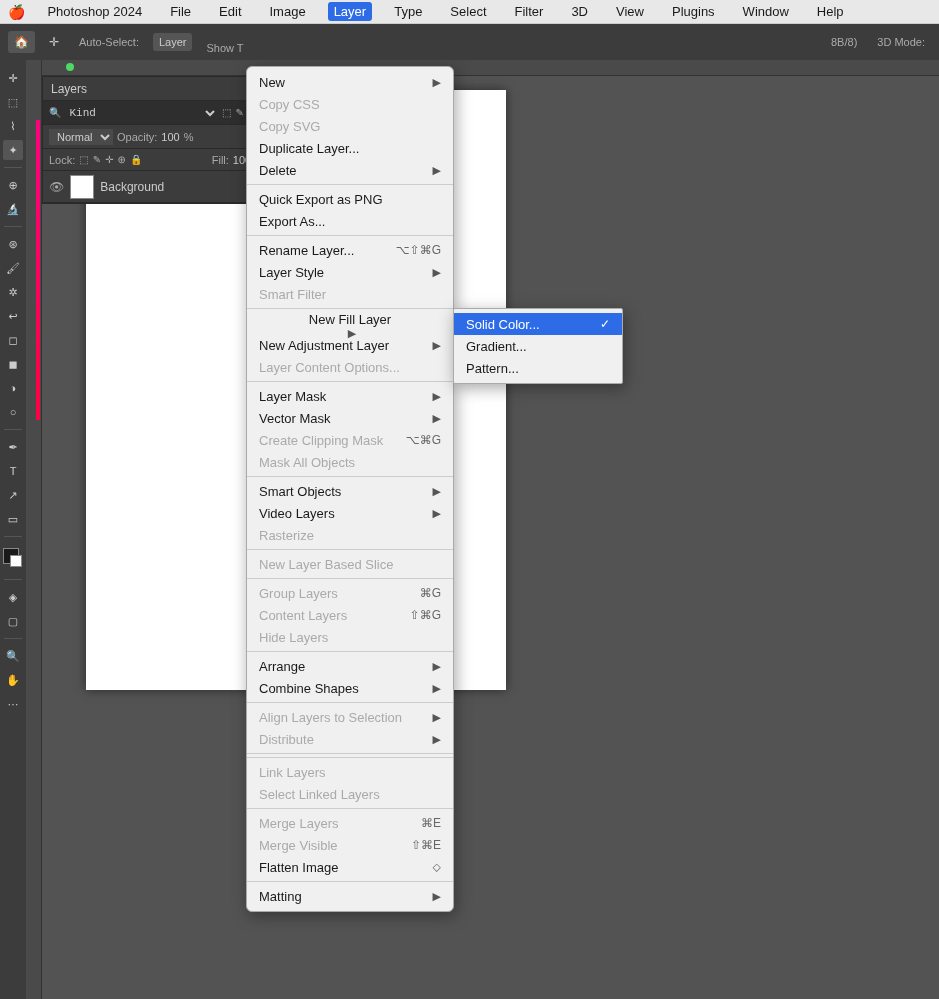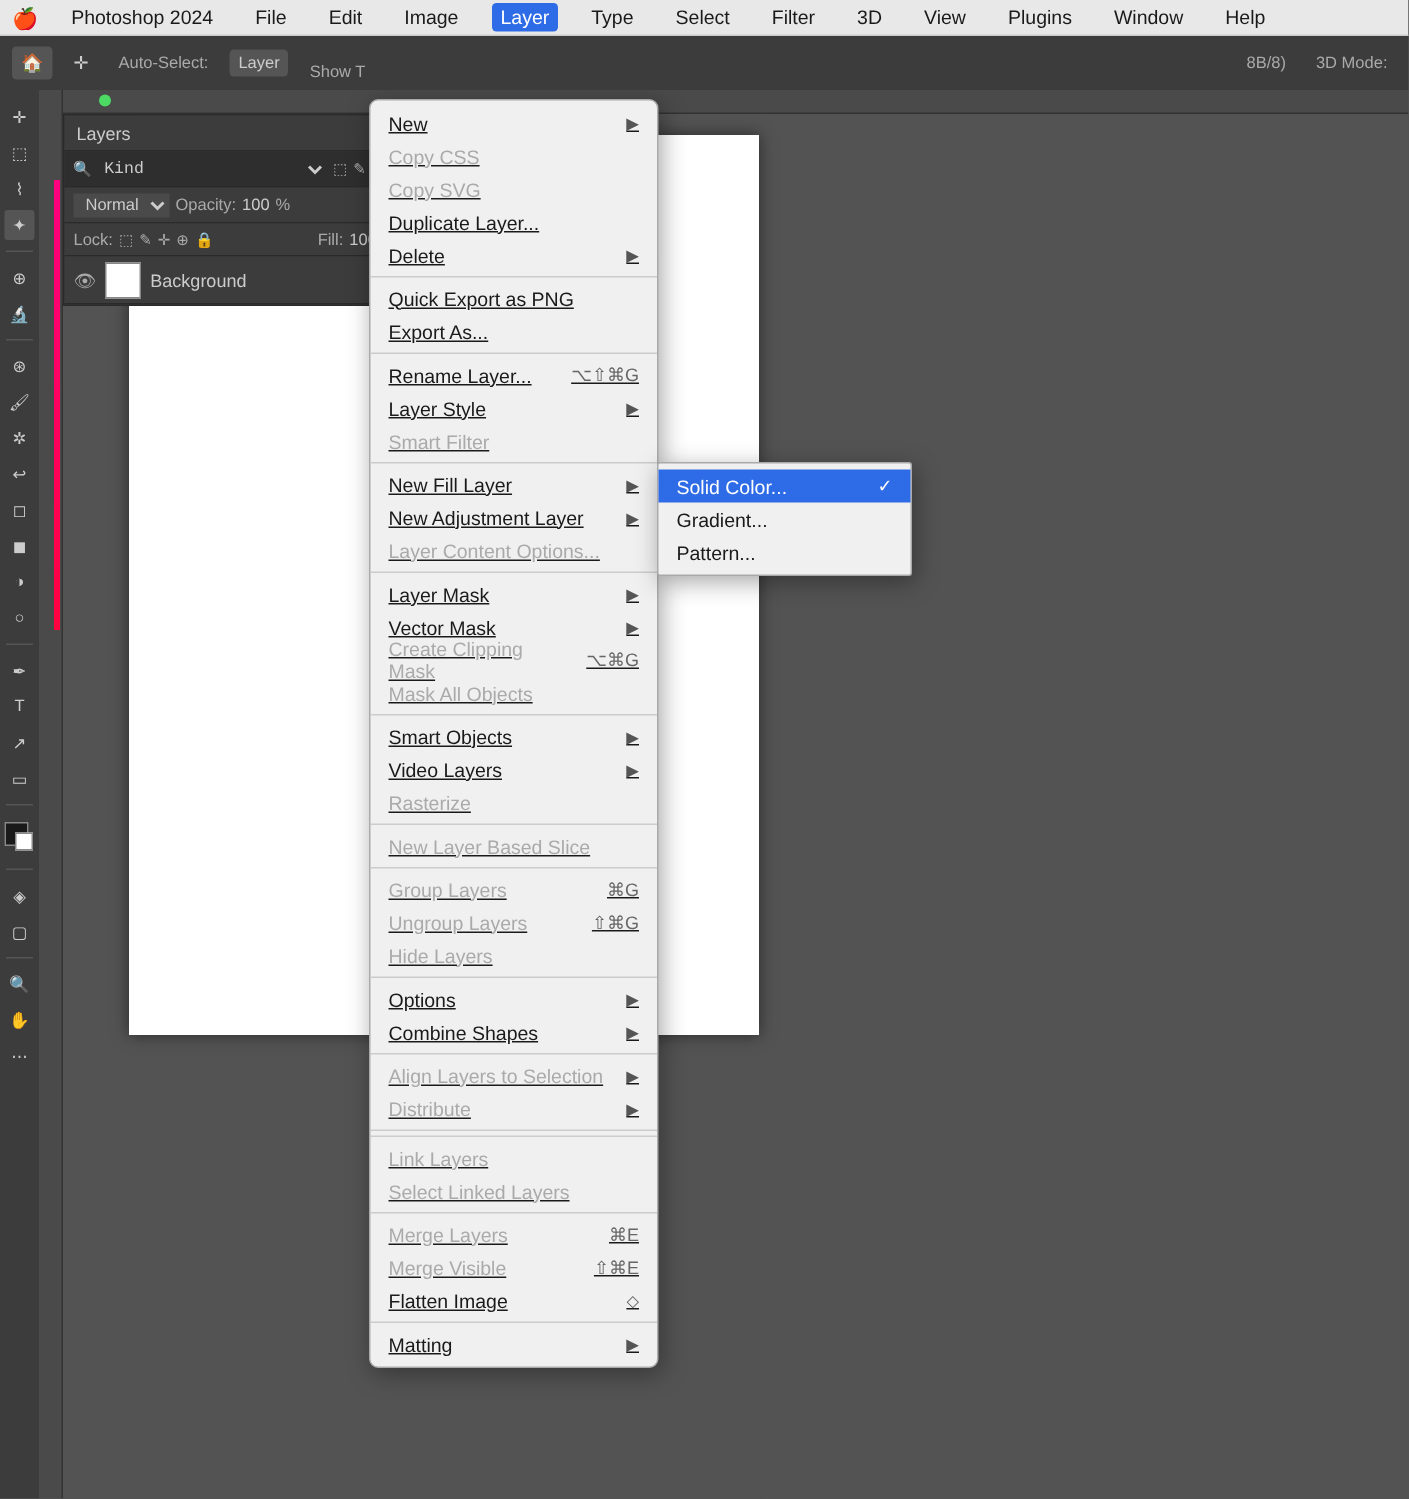--- a/index.html
+++ b/index.html
@@ -246,7 +246,7 @@
       position: absolute;
       top: 6px;
       left: 220px;
-      width: 193px;
+      width: 208px;
       background: #f0f0f0;
       border: 1px solid #aaa;
       border-radius: 6px;
@@ -254,7 +254,6 @@
       z-index: 2000;
       padding: 4px 0;
       overflow: visible;
-      text-decoration: underline;
     }
     .menu-item {
       height: 22px;

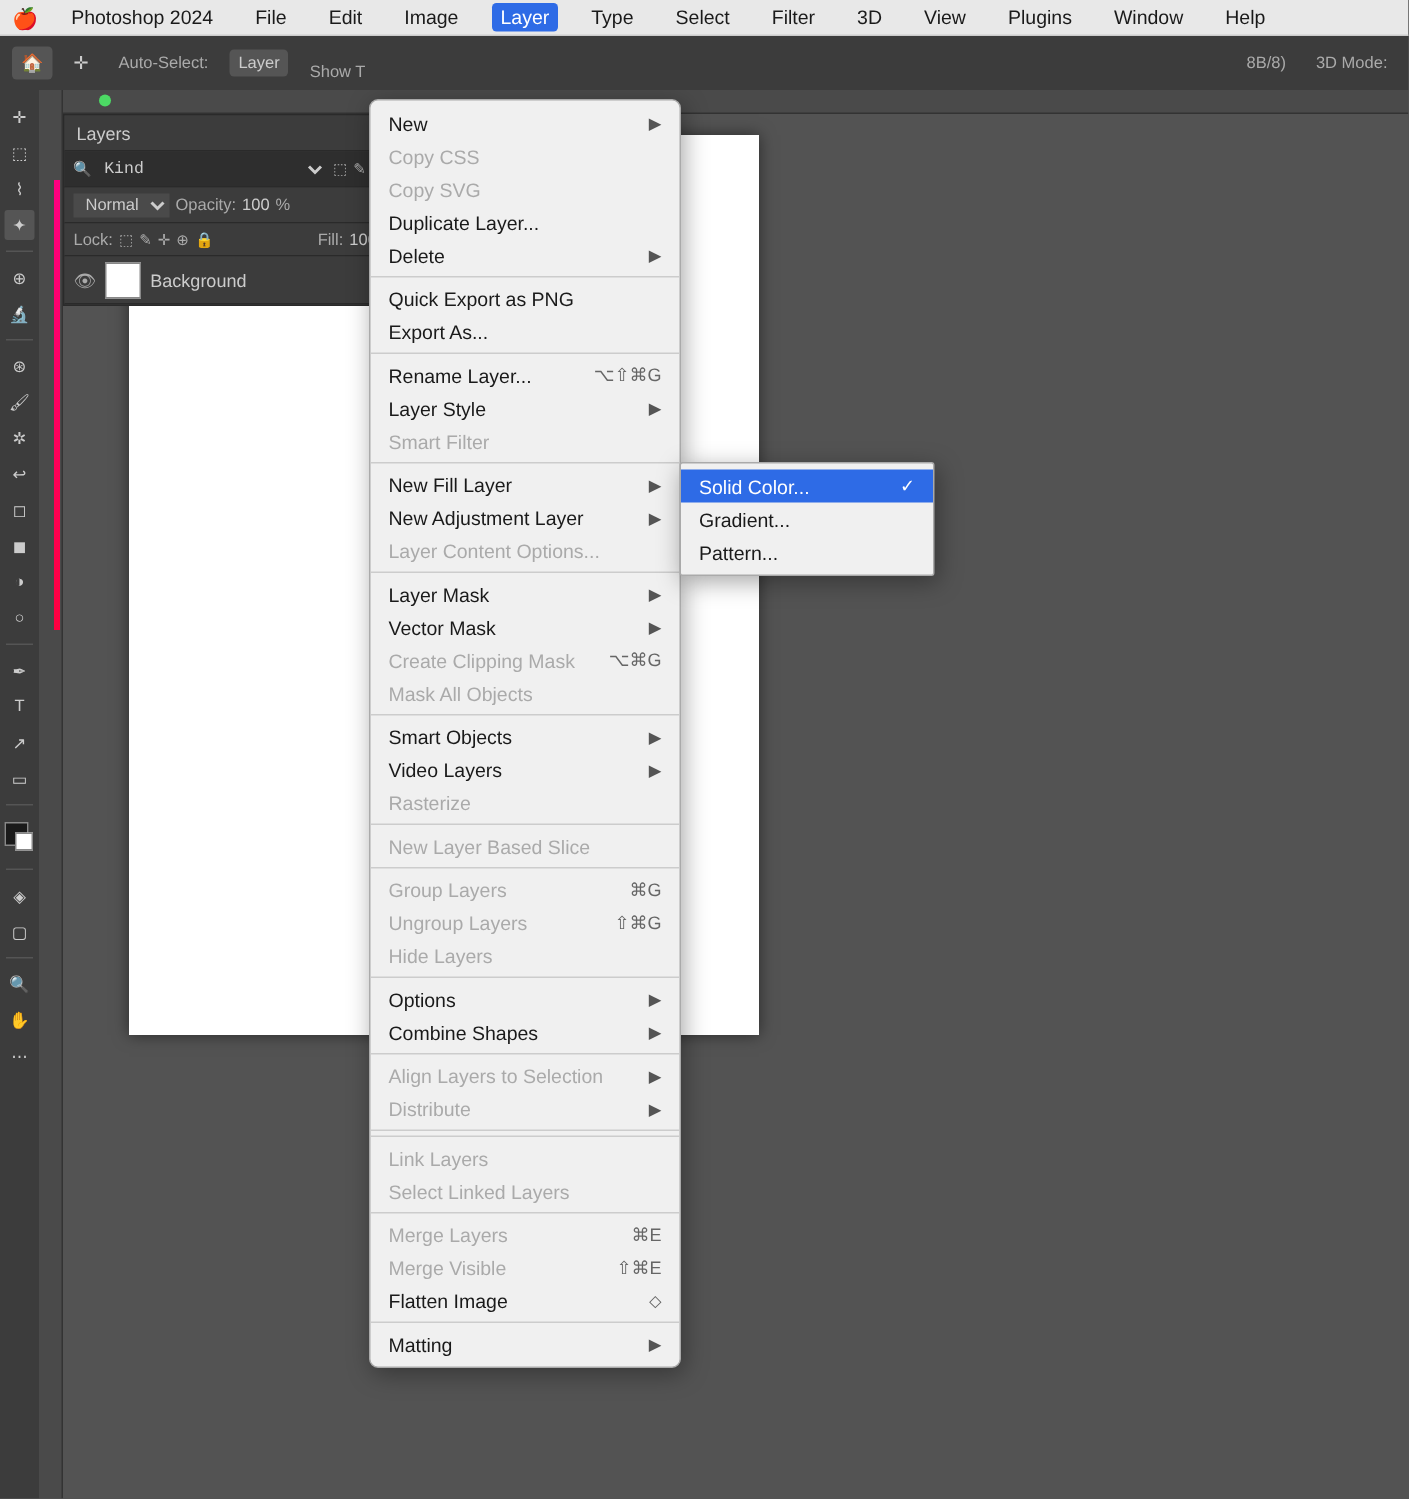--- a/index.html
+++ b/index.html
@@ -504,7 +504,7 @@
       <span class="menu-item-label">Smart Filter</span>
     </div>
     <div class="menu-separator"></div>
-    <div class="menu-item" style="position:relative;">
+    <div class="menu-item" style="position:relative;flex-direction:column;">
       <span class="menu-item-label">New Fill Layer</span>
       <span class="menu-item-arrow">▶</span>
 

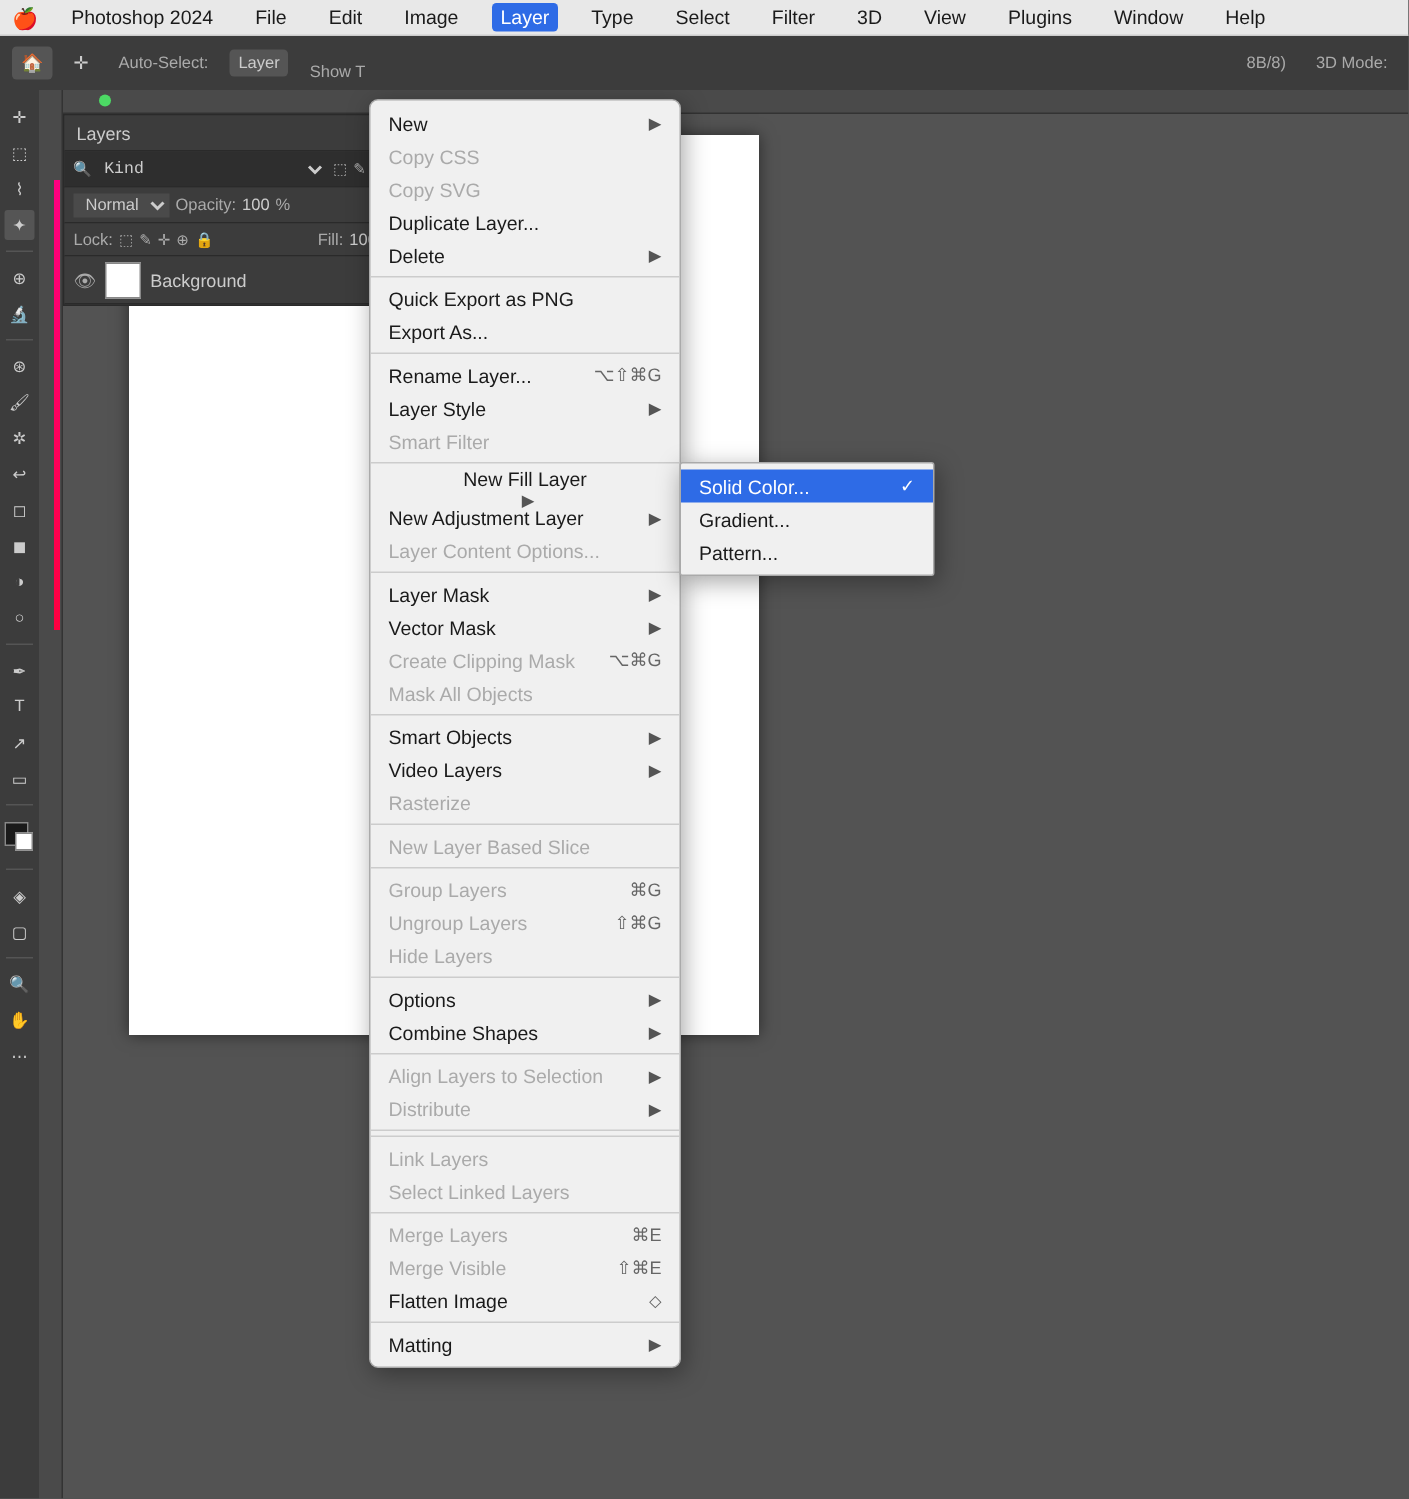--- a/index.html
+++ b/index.html
@@ -565,7 +565,7 @@
       <span class="menu-item-shortcut">⌘G</span>
     </div>
     <div class="menu-item disabled">
-      <span class="menu-item-label">Ungroup Layers</span>
+      <span class="menu-item-label">Content Layers</span>
       <span class="menu-item-shortcut">⇧⌘G</span>
     </div>
     <div class="menu-item disabled">

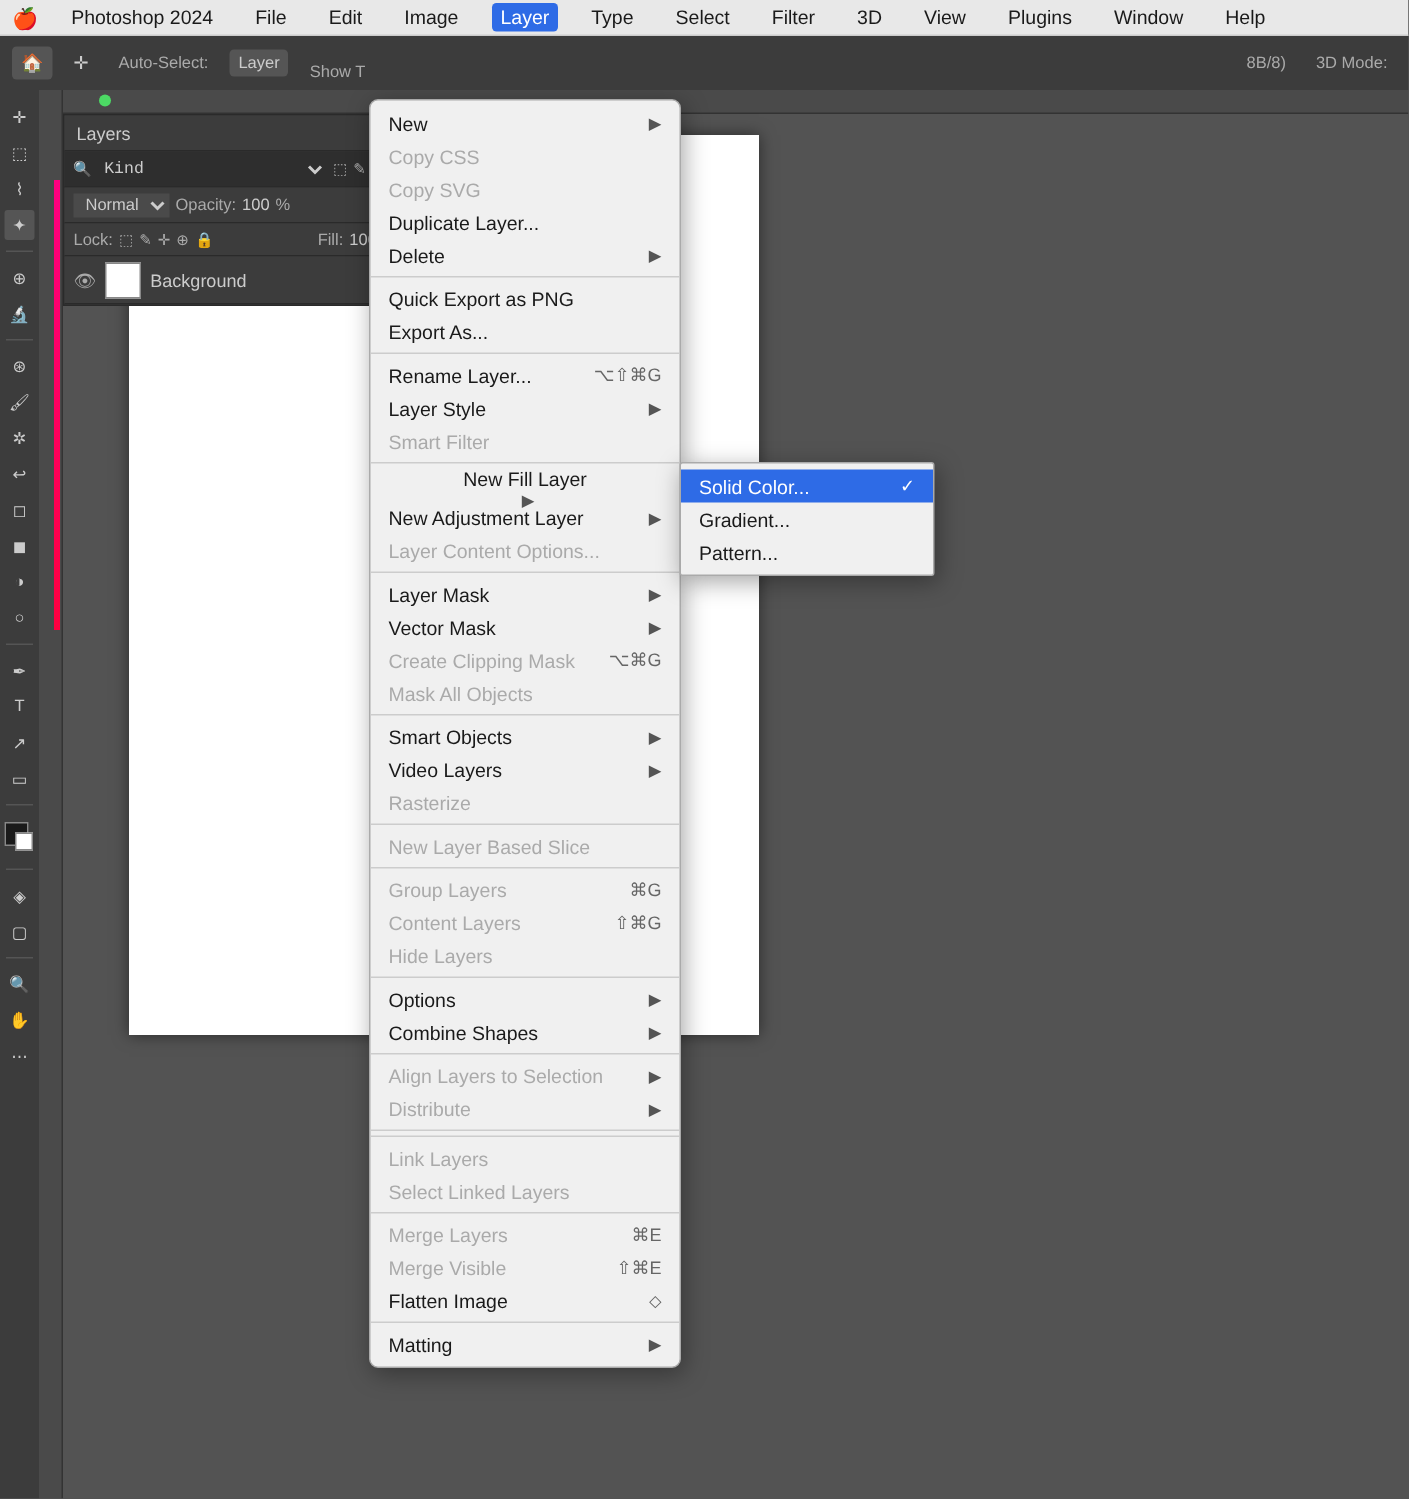--- a/index.html
+++ b/index.html
@@ -573,7 +573,7 @@
     </div>
     <div class="menu-separator"></div>
     <div class="menu-item">
-      <span class="menu-item-label">Options</span>
+      <span class="menu-item-label">Arrange</span>
       <span class="menu-item-arrow">▶</span>
     </div>
     <div class="menu-item">

